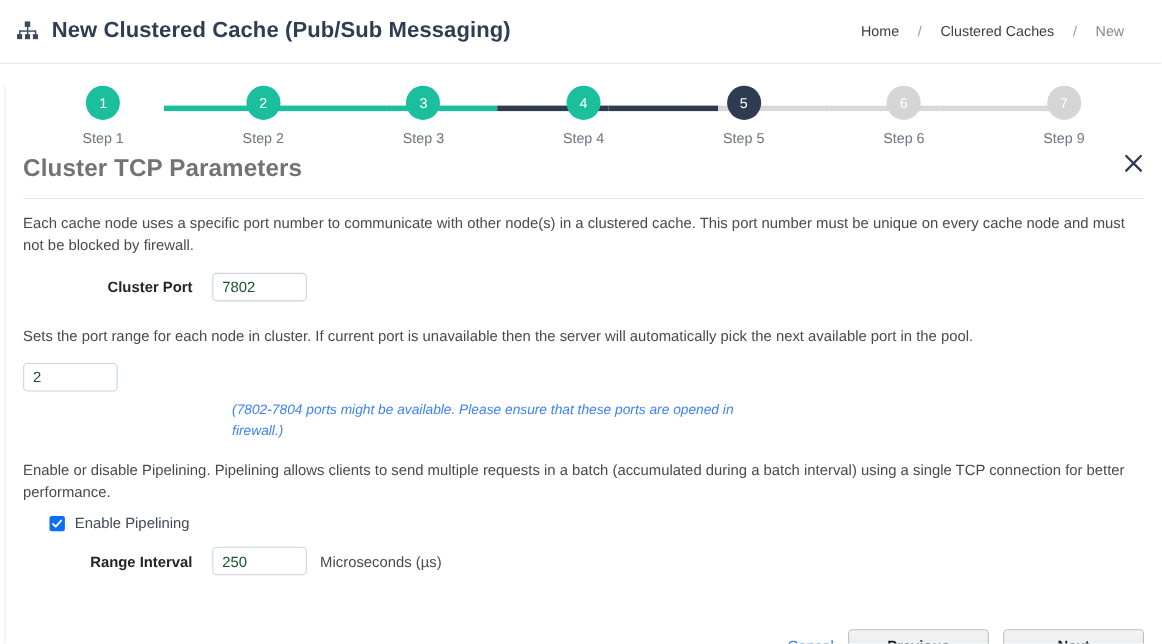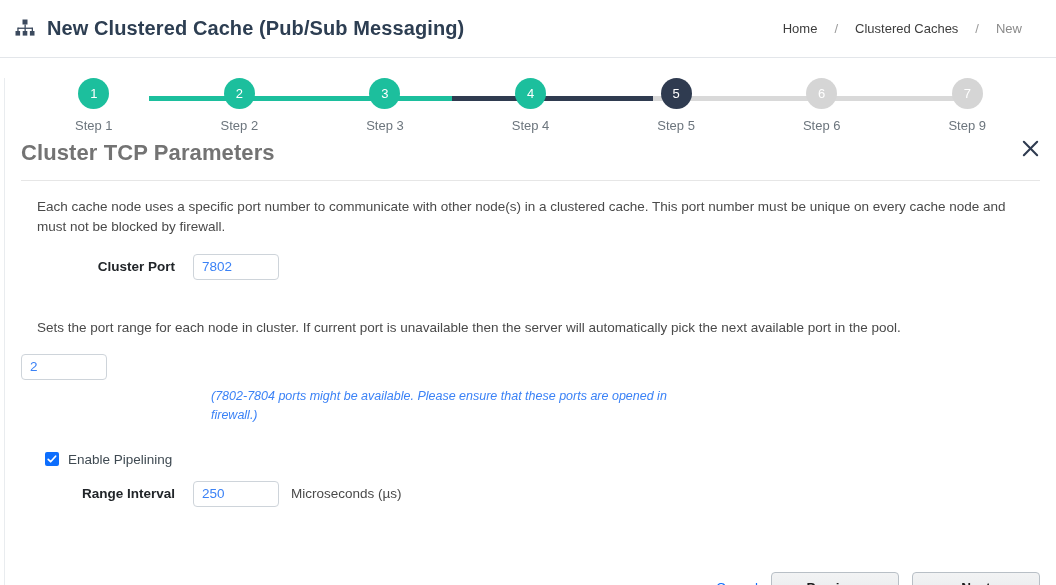--- a/index.html
+++ b/index.html
@@ -144,7 +144,7 @@
     font-size: 13.5px;
     color: #4a4a4a;
     line-height: 1.5;
-    margin: 16px;
+    margin: 0;
   }
   .field-row {
     display: flex;

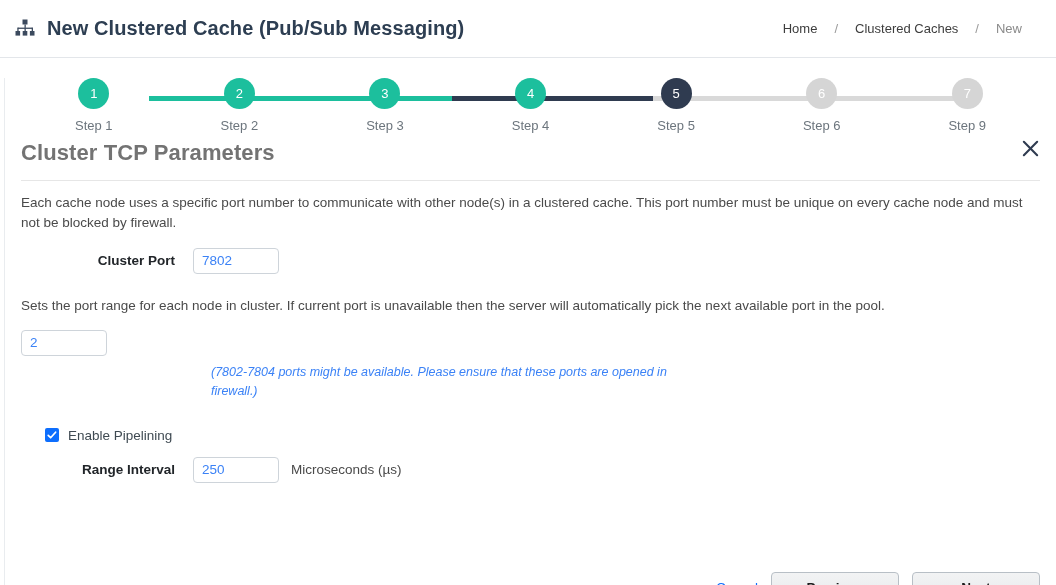--- a/index.html
+++ b/index.html
@@ -166,7 +166,7 @@
     border-radius: 4px;
     padding: 2px 8px;
     font-size: 13.5px;
-    color: #3b82f6;
+    color: #14532d;
     font-family: "Liberation Sans", sans-serif;
     background: #fff;
     outline: none;

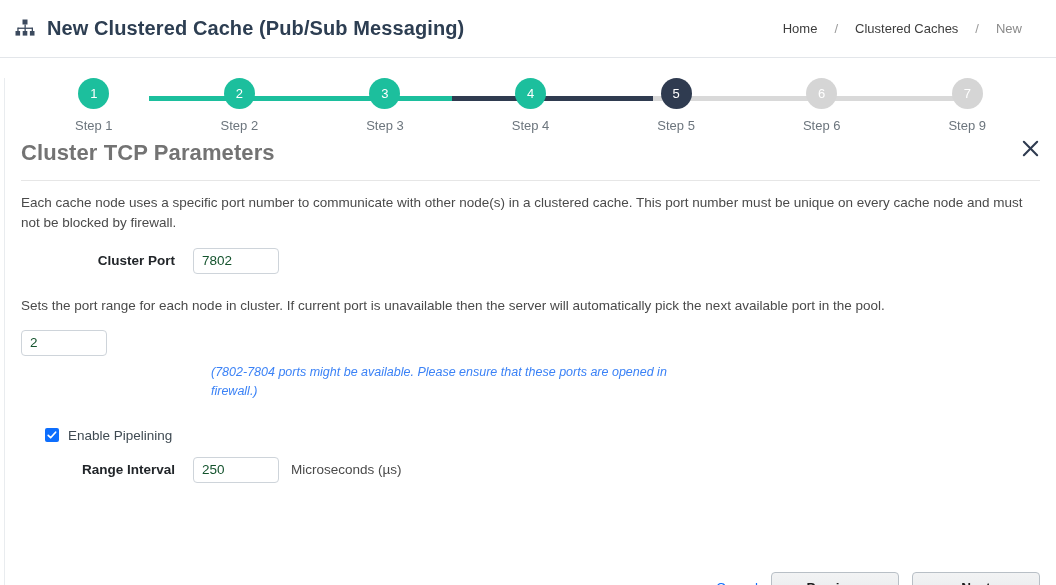--- a/index.html
+++ b/index.html
@@ -340,6 +340,7 @@
 
   <div class="gap-md"></div>
 
+  <p class="desc">Enable or disable Pipelining. Pipelining allows clients to send multiple requests in a batch (accumulated during a batch interval) using a single TCP connection for better performance.</p>
 
   <div class="checkrow">
     <span class="cbx">

